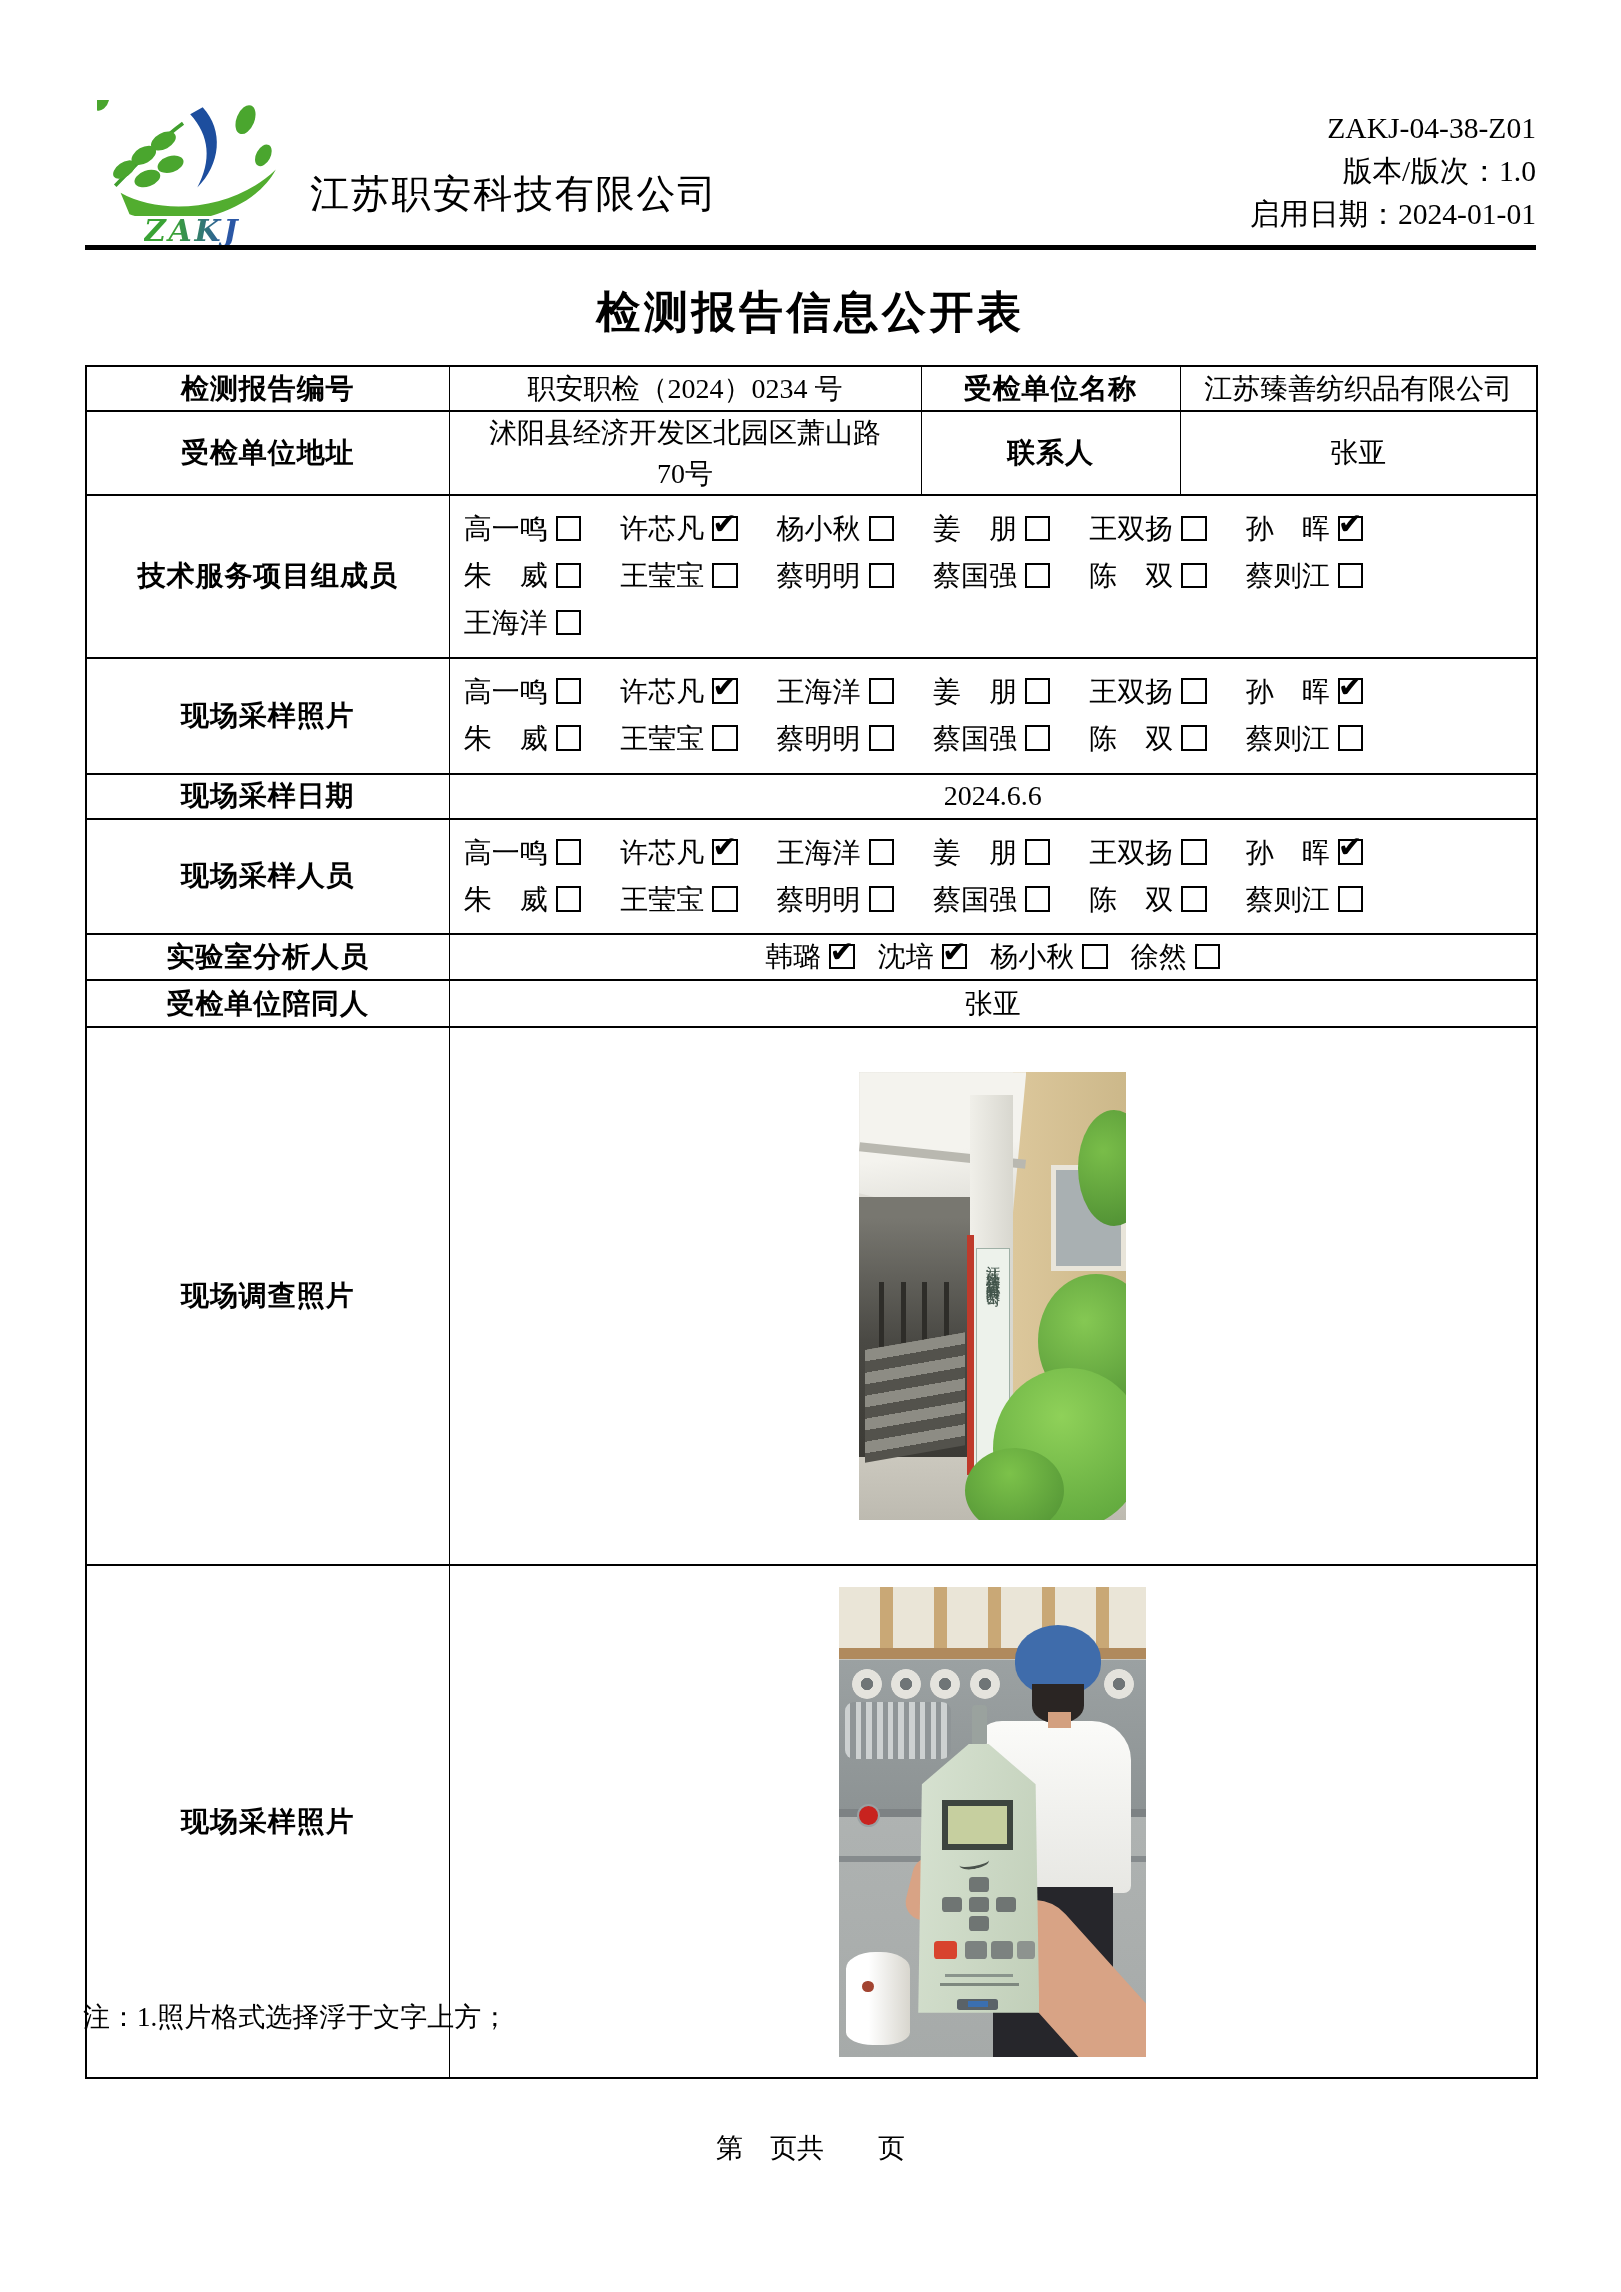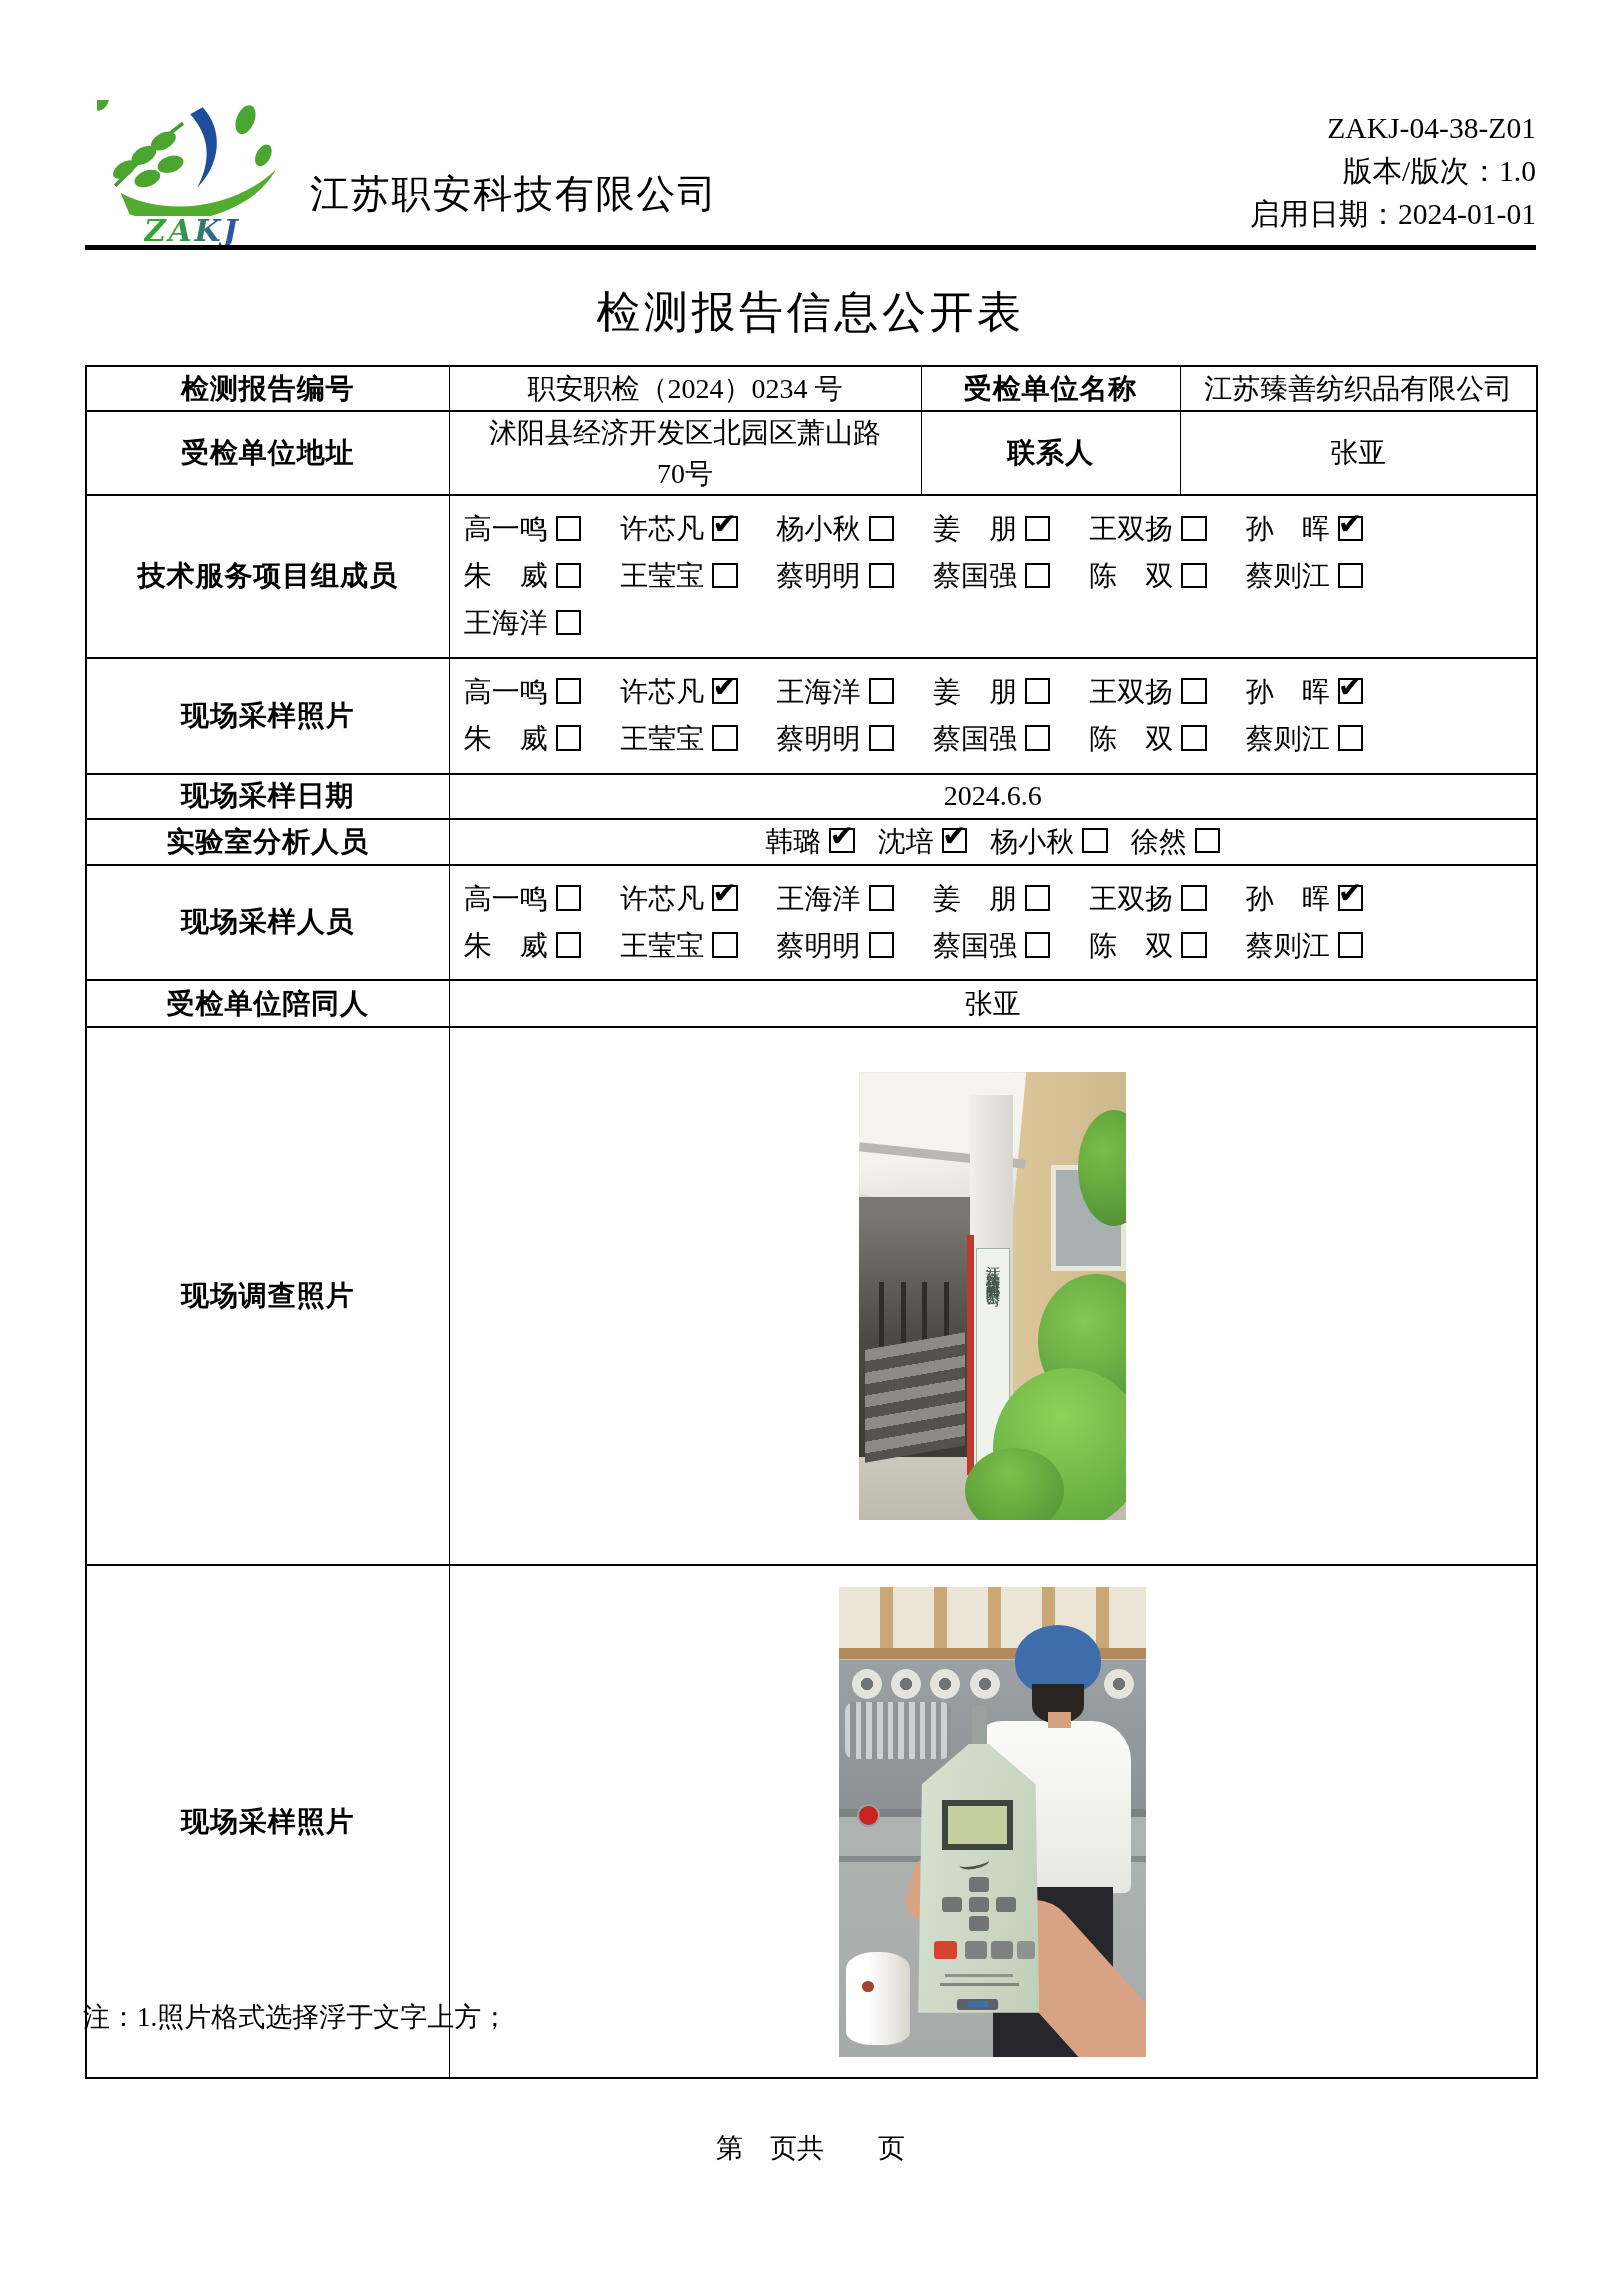--- a/index.html
+++ b/index.html
@@ -29,7 +29,7 @@
   .header-rule { position:absolute; left:85px; top:245px; width:1451px; height:4.5px; background:#000; }
   .doc-title {
     position:absolute; left:0; top:283px; width:100%;
-    text-align:center; font-size:44px; font-weight:normal; letter-spacing:3.6px;
+    text-align:center; font-size:44px; font-weight:bold; letter-spacing:3.6px;
   }
 
   

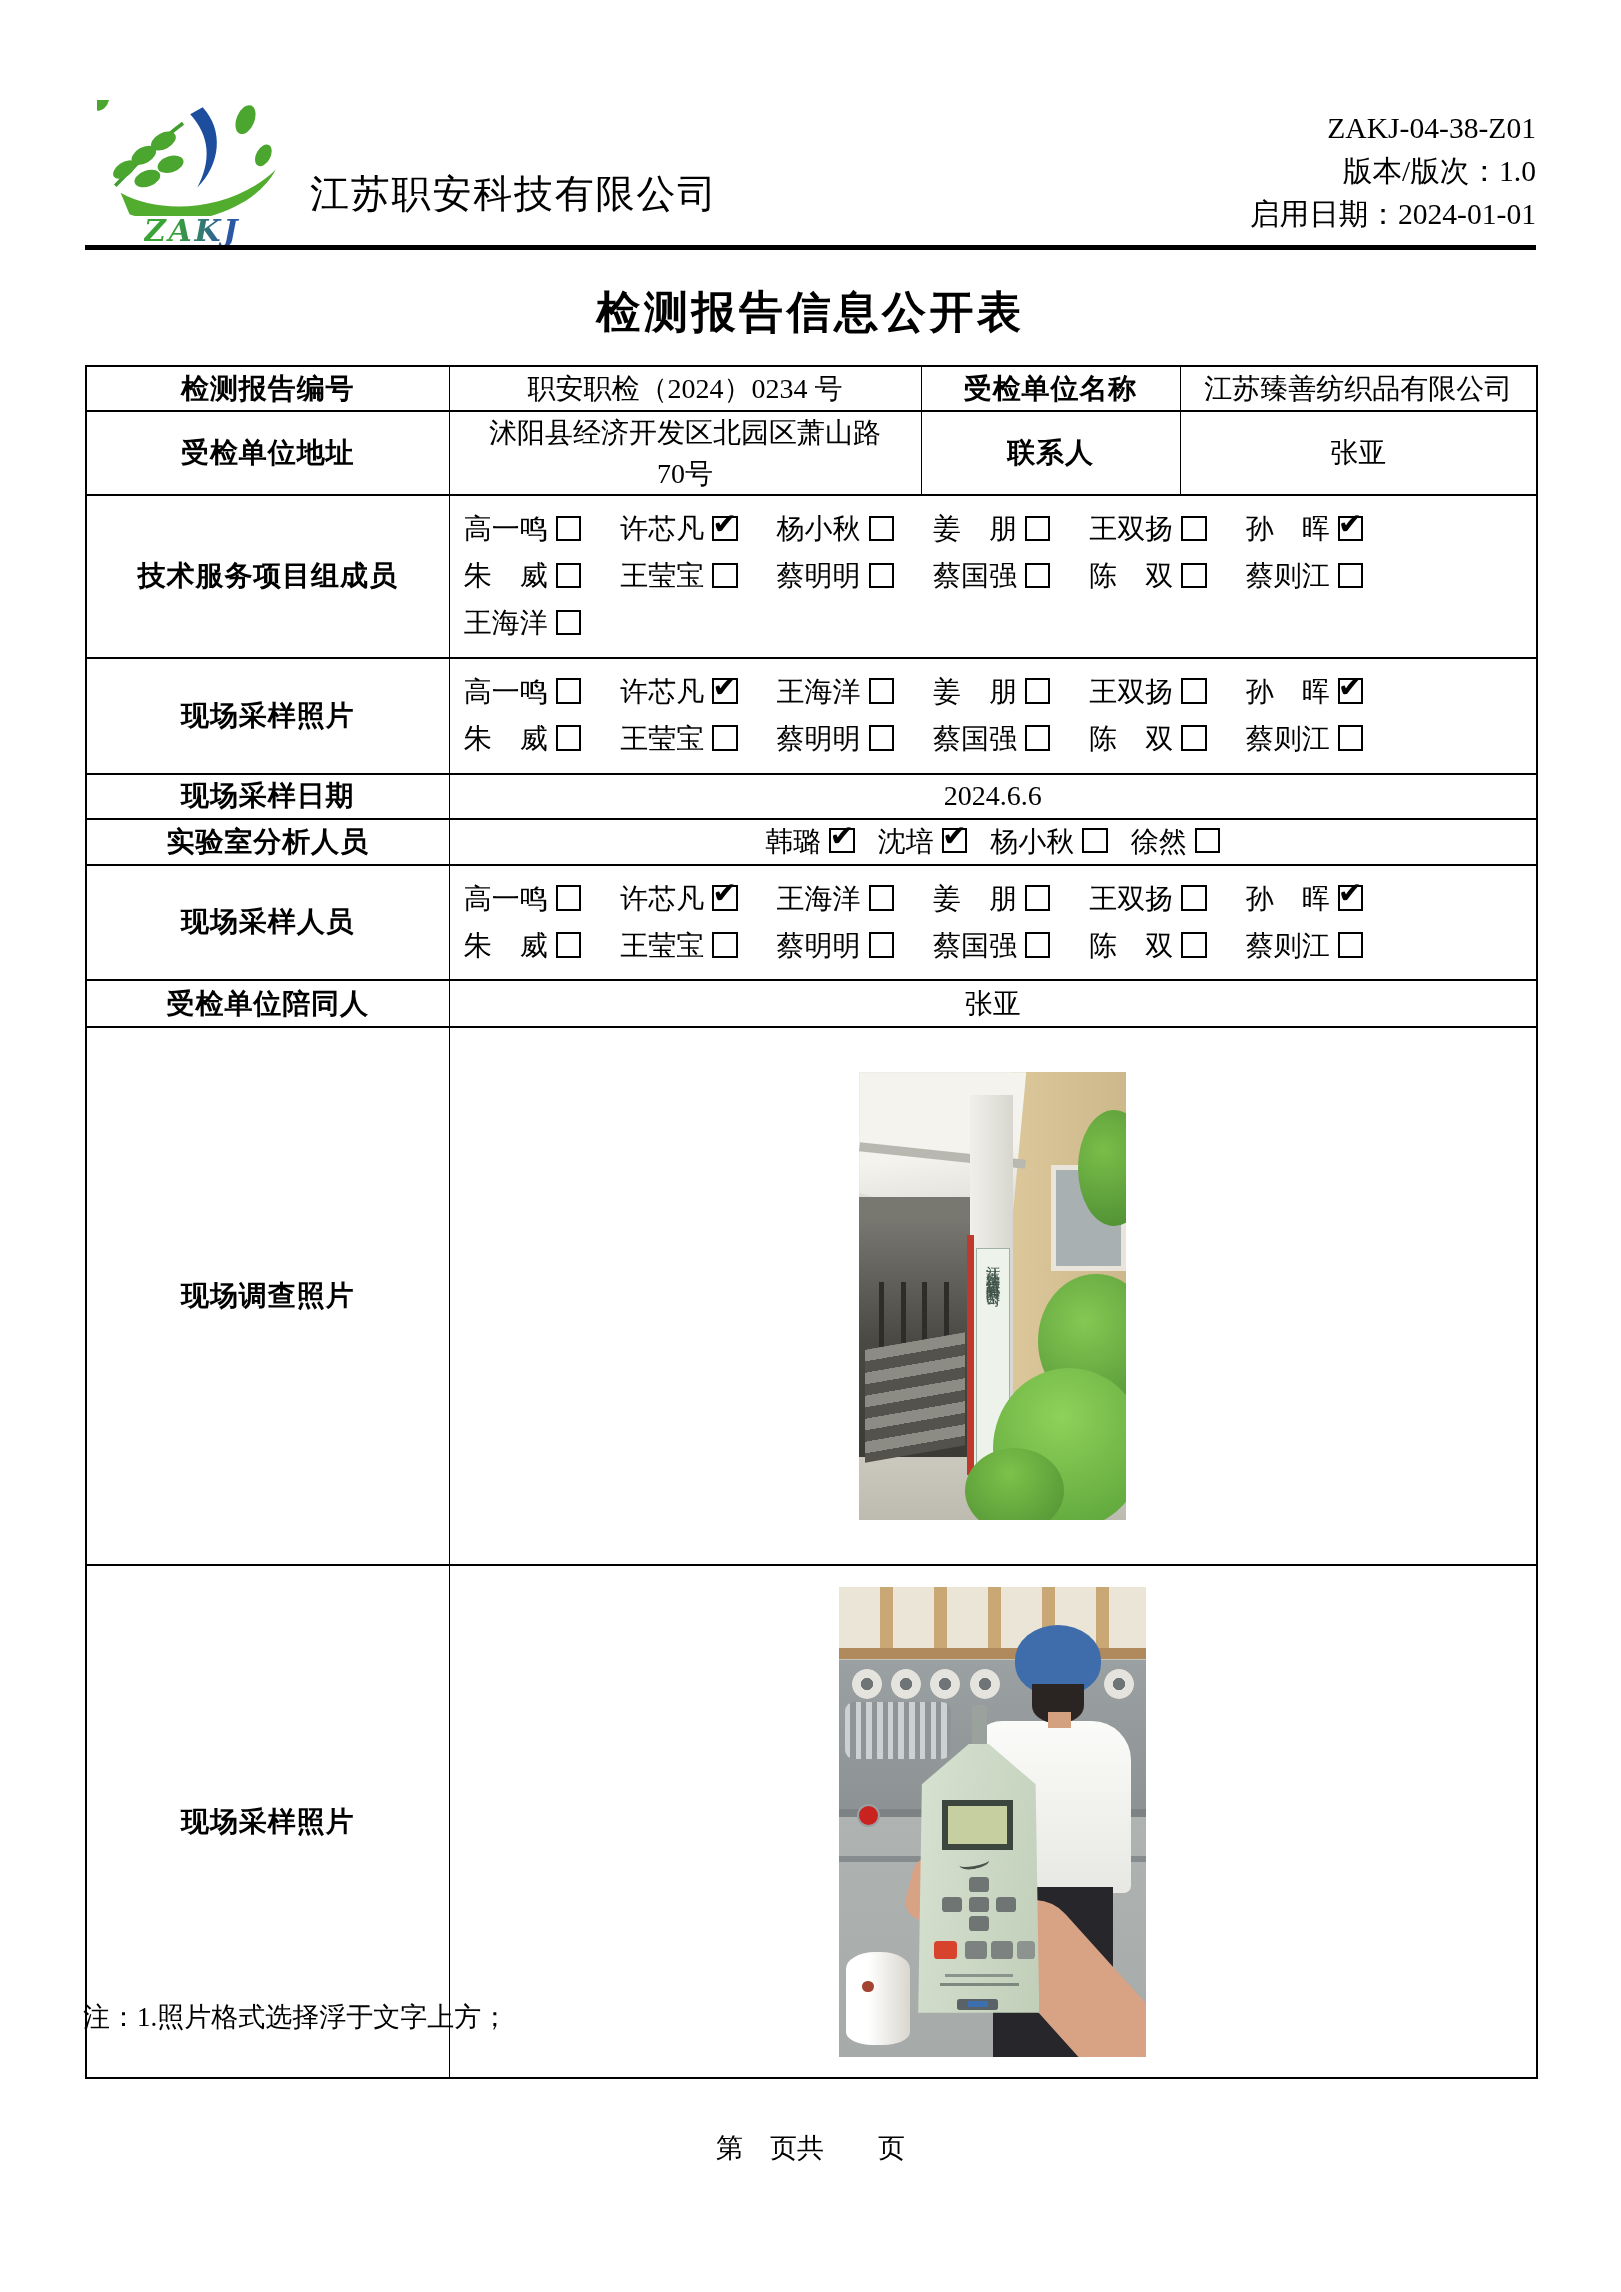--- a/index.html
+++ b/index.html
@@ -275,18 +275,6 @@
       <td class="val" colspan="3">2024.6.6</td>
     </tr>
 
-    <tr style="height:46px">
-      <td class="lbl">实验室分析人员</td>
-      <td class="members-inline-cell members-inline" colspan="3">
-            <div class="member-line">
-              <span class="member"><span class="member-name">韩璐</span><span class="checkbox checked"></span></span>
-              <span class="member"><span class="member-name">沈培</span><span class="checkbox checked"></span></span>
-              <span class="member"><span class="member-name">杨小秋</span><span class="checkbox"></span></span>
-              <span class="member"><span class="member-name">徐然</span><span class="checkbox"></span></span>
-            </div>
-          </td>
-    </tr>
-
     <tr style="height:82px">
       <td class="lbl">现场采样人员</td>
       <td class="members-cell" colspan="3">
@@ -305,6 +293,18 @@
               <span class="member"><span class="member-name">蔡国强</span><span class="checkbox"></span></span>
               <span class="member"><span class="member-name">陈　双</span><span class="checkbox"></span></span>
               <span class="member"><span class="member-name">蔡则江</span><span class="checkbox"></span></span>
+            </div>
+          </td>
+    </tr>
+
+    <tr style="height:46px">
+      <td class="lbl">实验室分析人员</td>
+      <td class="members-inline-cell members-inline" colspan="3">
+            <div class="member-line">
+              <span class="member"><span class="member-name">韩璐</span><span class="checkbox checked"></span></span>
+              <span class="member"><span class="member-name">沈培</span><span class="checkbox checked"></span></span>
+              <span class="member"><span class="member-name">杨小秋</span><span class="checkbox"></span></span>
+              <span class="member"><span class="member-name">徐然</span><span class="checkbox"></span></span>
             </div>
           </td>
     </tr>

